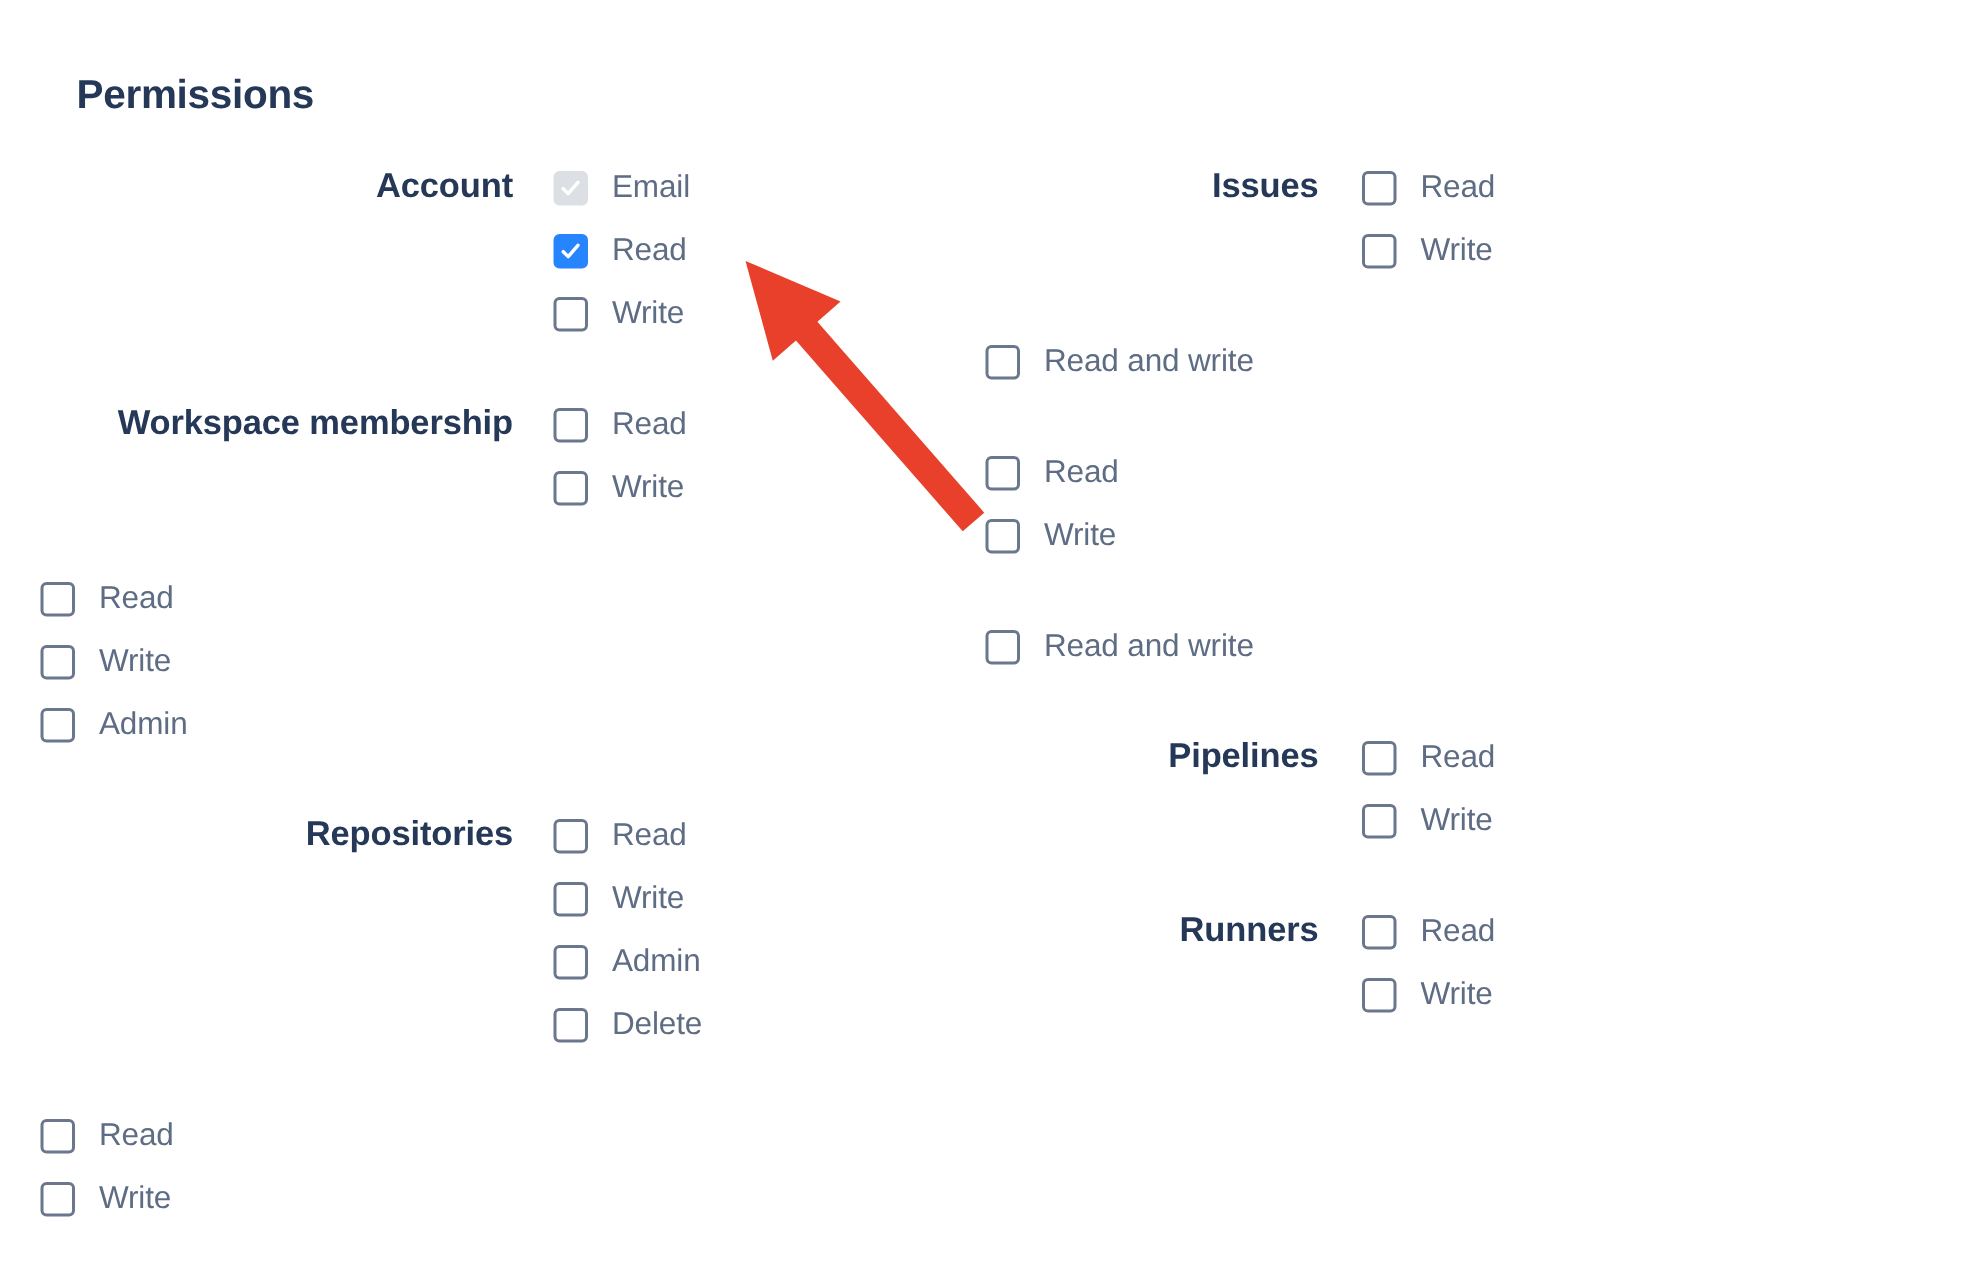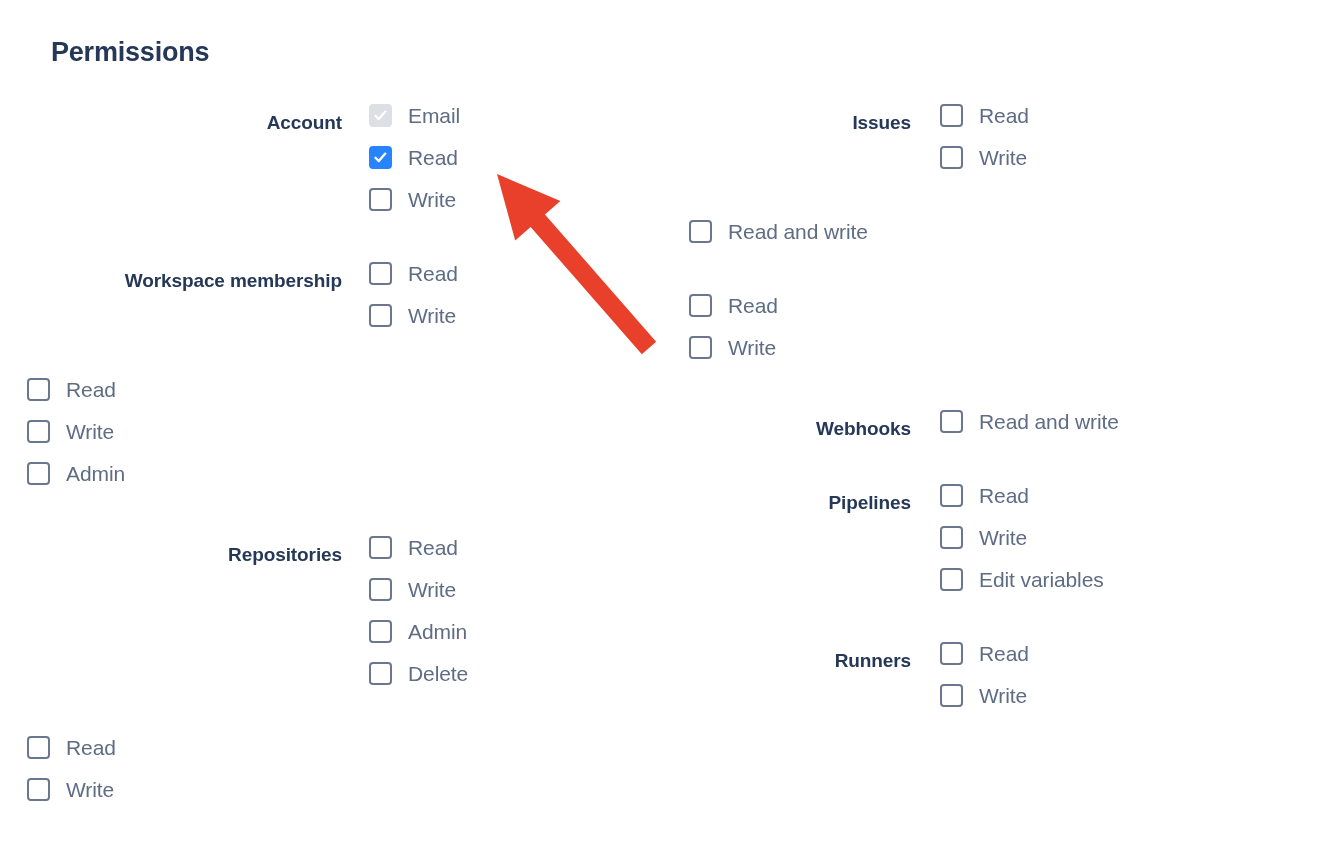--- a/index.html
+++ b/index.html
@@ -19,7 +19,7 @@
   #page-title {
     position: absolute;
     left: 51px;
-    top: 37px;
+    top: 48px;
     font-size: 27px;
     font-weight: bold;
     color: #253858;

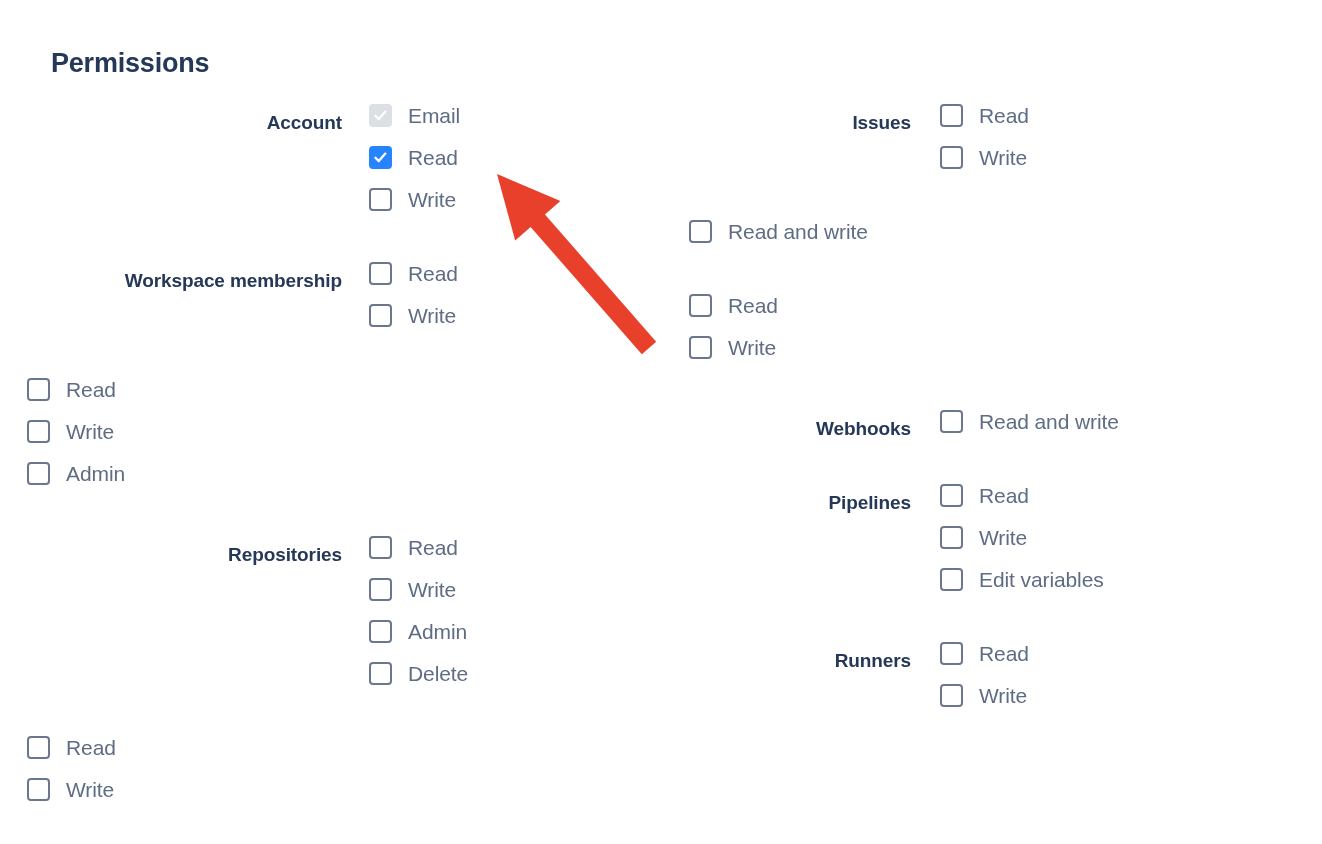--- a/index.html
+++ b/index.html
@@ -40,7 +40,7 @@
   }
 
   .group-label {
-    font-size: 19px;
+    font-size: 23px;
     font-weight: bold;
     color: #253858;
     text-align: right;

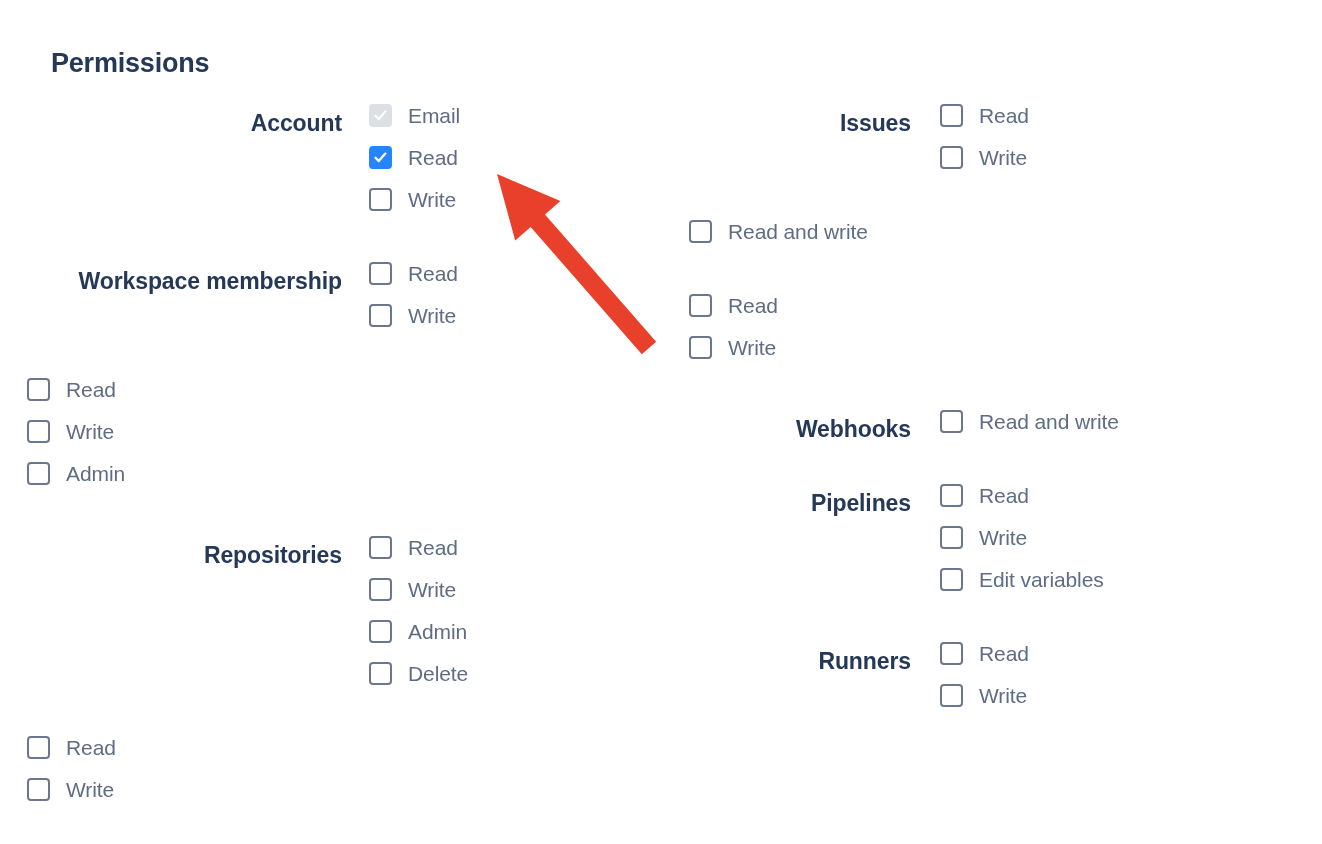--- a/index.html
+++ b/index.html
@@ -60,7 +60,7 @@
 
   .option-row {
     display: flex;
-    align-items: flex-start;
+    align-items: center;
     height: 42px;
   }
 

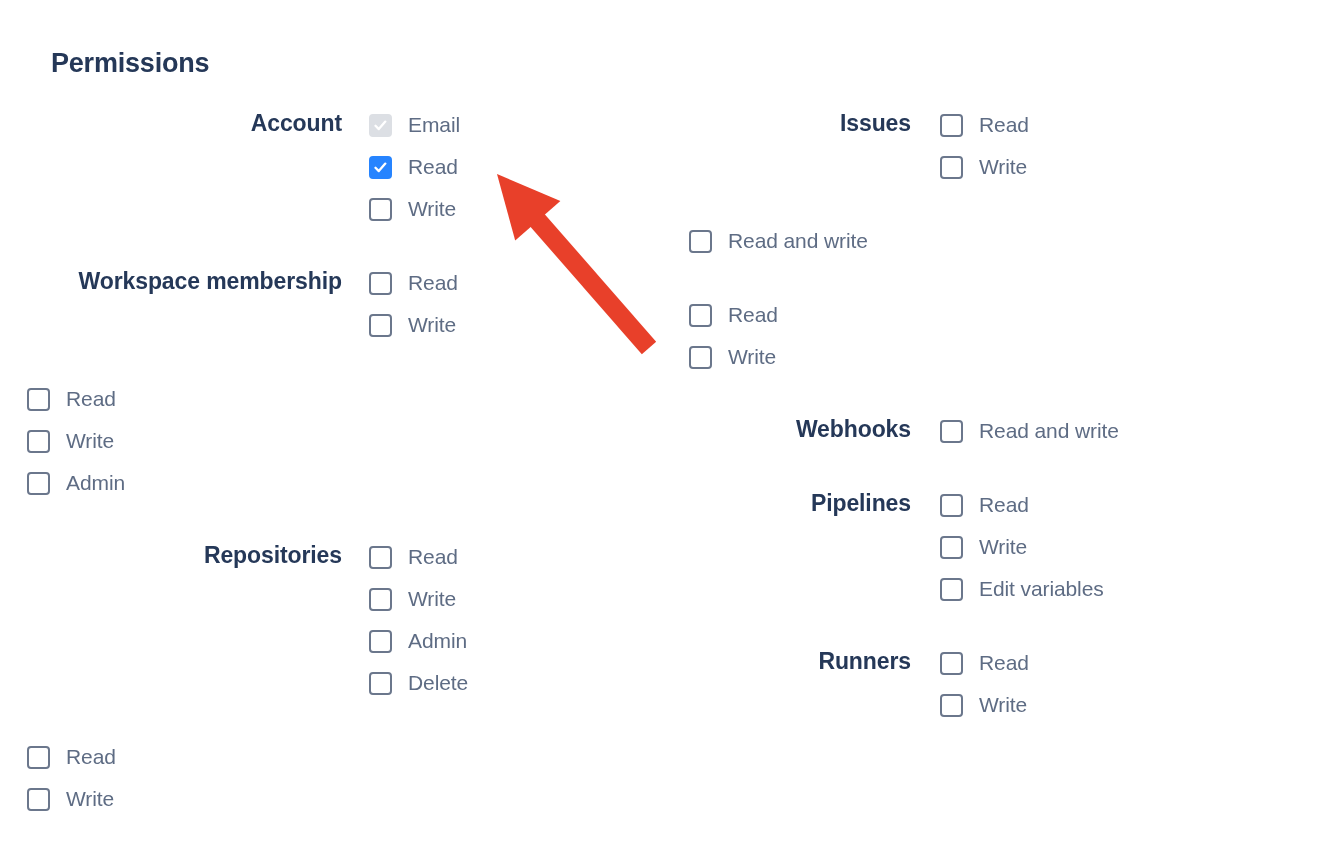--- a/index.html
+++ b/index.html
@@ -31,7 +31,7 @@
     top: 104px;
   }
   #col-left  { left: 0px;   width: 660px; }
-  #col-right { left: 660px; width: 662px; }
+  #col-right { left: 628px; width: 662px; }
 
   .perm-group {
     display: flex;

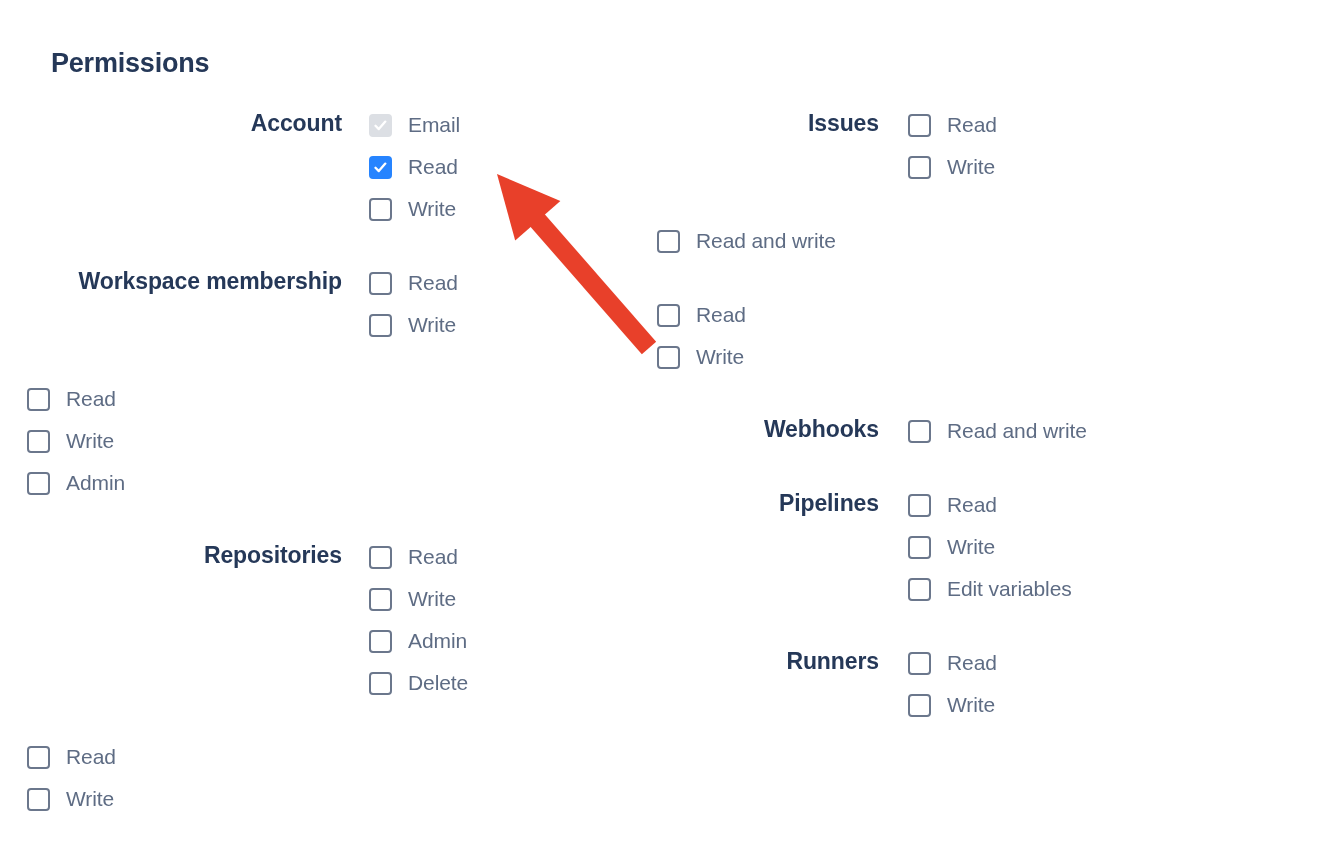--- a/index.html
+++ b/index.html
@@ -241,7 +241,6 @@
       </div>
     </div>
     <div class="perm-group">
-      <div class="group-label">Webhooks</div>
       <div class="group-options">
         <div class="option-row">
           <span class="cb"></span>

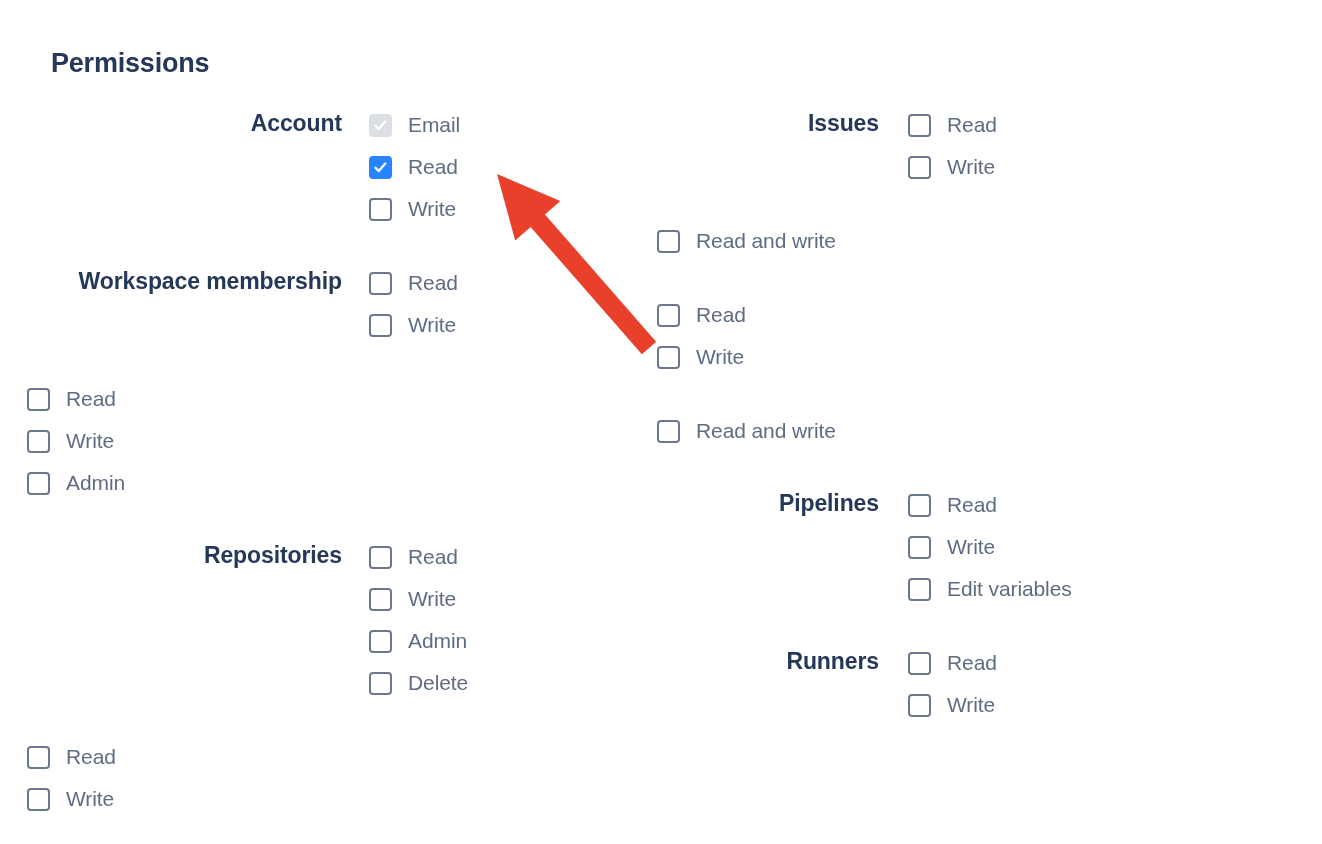--- a/index.html
+++ b/index.html
@@ -259,10 +259,6 @@
           <span class="cb"></span>
           <span class="option-label">Write</span>
         </div>
-        <div class="option-row">
-          <span class="cb"></span>
-          <span class="option-label">Edit variables</span>
-        </div>
       </div>
     </div>
     <div class="perm-group">

